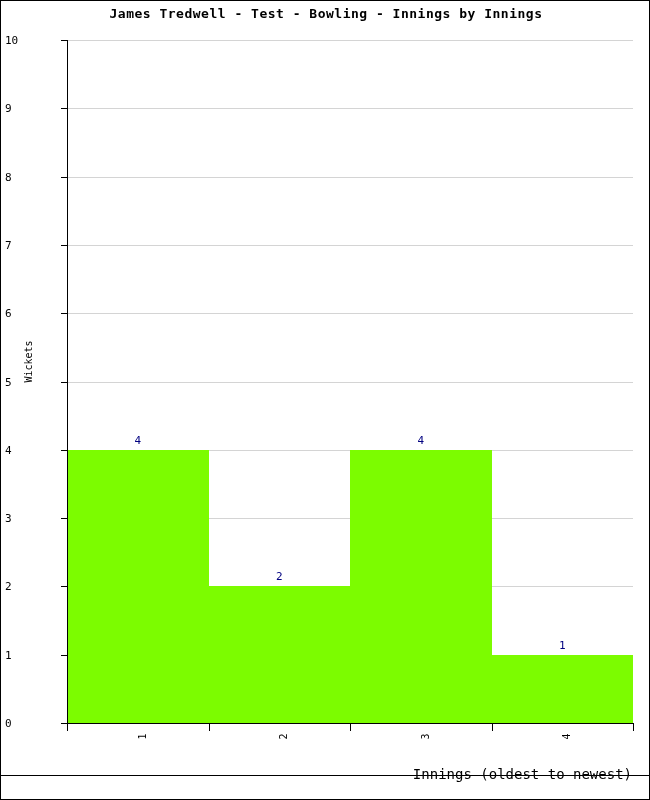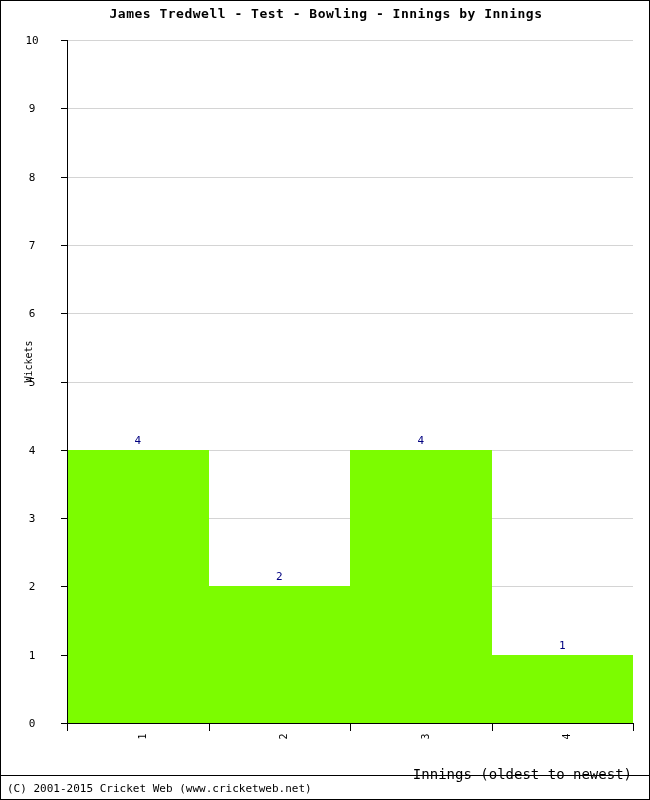--- a/index.html
+++ b/index.html
@@ -93,7 +93,7 @@
     position: absolute;
     right: 0;
     width: 54px;
-    text-align: center;
+    text-align: left;
     font-size: 11px;
     color: #000000;
     line-height: 1;

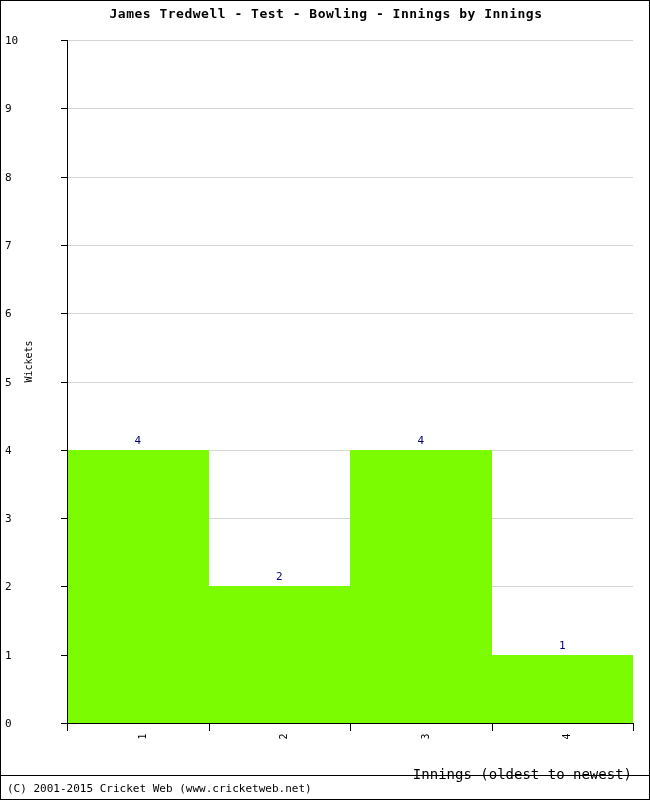--- a/index.html
+++ b/index.html
@@ -247,7 +247,6 @@
   <div id="x-axis-title">Innings (oldest to newest)</div>
 
   <div id="footer-separator"></div>
-  <div id="copyright">(C) 2001-2015 Cricket Web (www.cricketweb.net)</div>
 
 </div>
 

